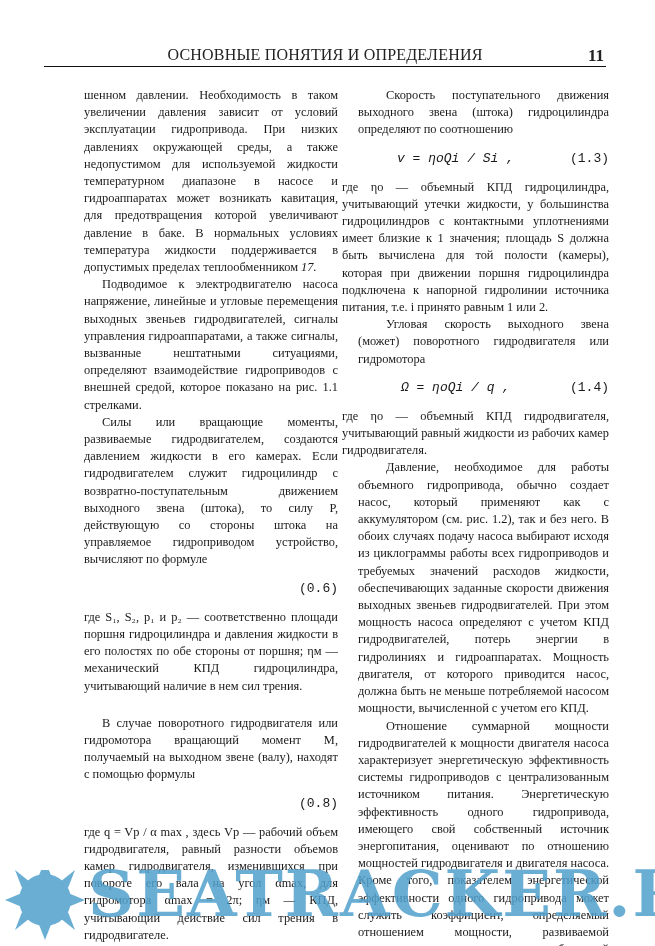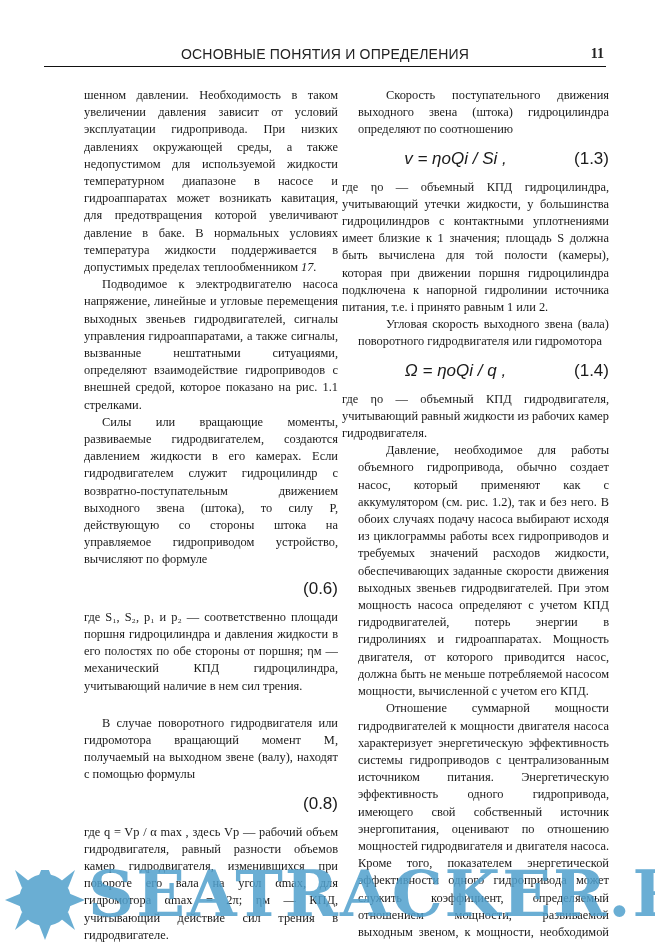--- a/index.html
+++ b/index.html
@@ -13,7 +13,7 @@
   }
   .header-title {
     position: absolute; left: 0; right: 0; top: 2px; text-align: center;
-    font-family: Liberation Sans, sans-serif; font-size: 14px; letter-spacing: 0.2px;
+    font-family: Liberation Serif, serif; font-size: 16px; letter-spacing: 0.2px;
     color: #222;
   }
   .page-num {

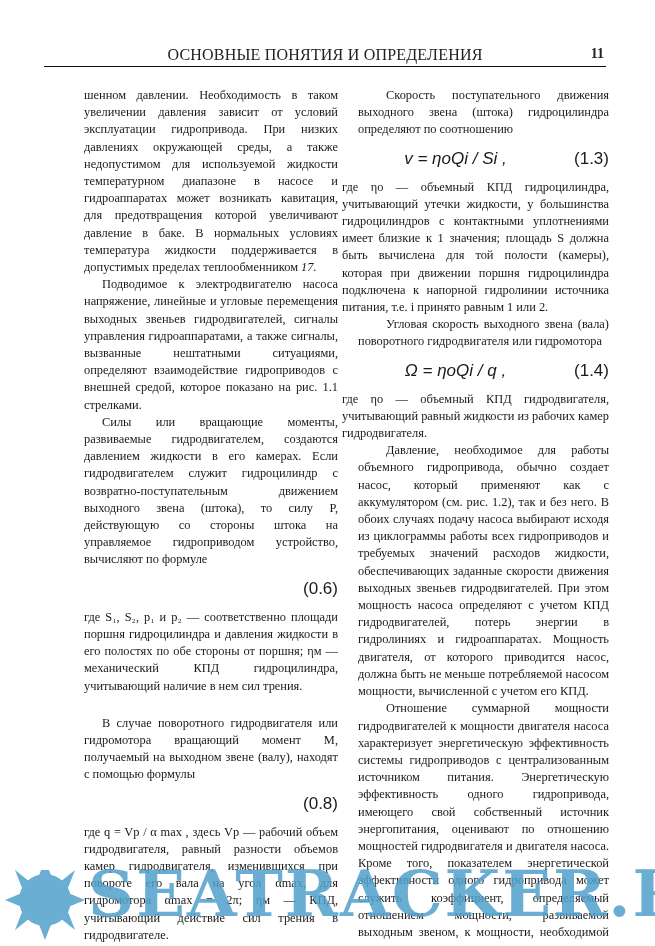--- a/index.html
+++ b/index.html
@@ -17,7 +17,7 @@
     color: #222;
   }
   .page-num {
-    position: absolute; right: 2px; top: 2px; font-size: 14px; font-weight: bold; color: #222;
+    position: absolute; right: 2px; top: 2px; font-size: 17px; font-weight: bold; color: #222;
   }
   .col {
     position: absolute; top: 87px; font-size: 12.4px; line-height: 17.2px; text-align: justify;

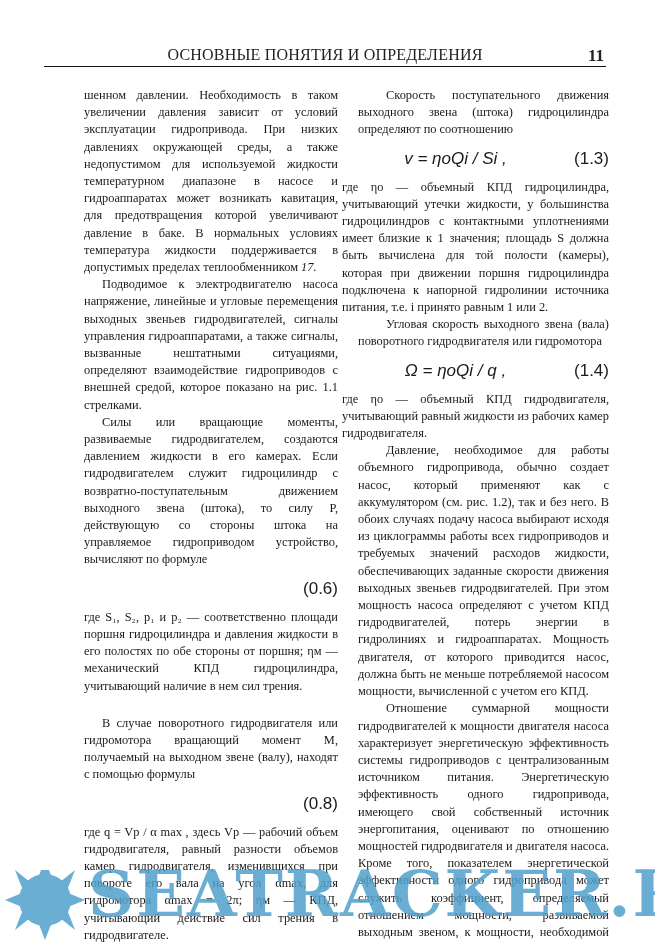--- a/index.html
+++ b/index.html
@@ -29,7 +29,7 @@
   .col-right p.indent { text-indent: 28px; margin-left: 16px; }
   .formula {
     position: relative; height: 40px; display: flex; align-items: center;
-    font-family: Liberation Sans, sans-serif; font-size: 17px;
+    font-family: Liberation Mono, monospace; font-size: 13px;
   }
   .formula .expr { position: absolute; left: 0; right: 40px; text-align: center; font-style: italic; }
   .formula .num { position: absolute; right: 0; font-style: normal; }

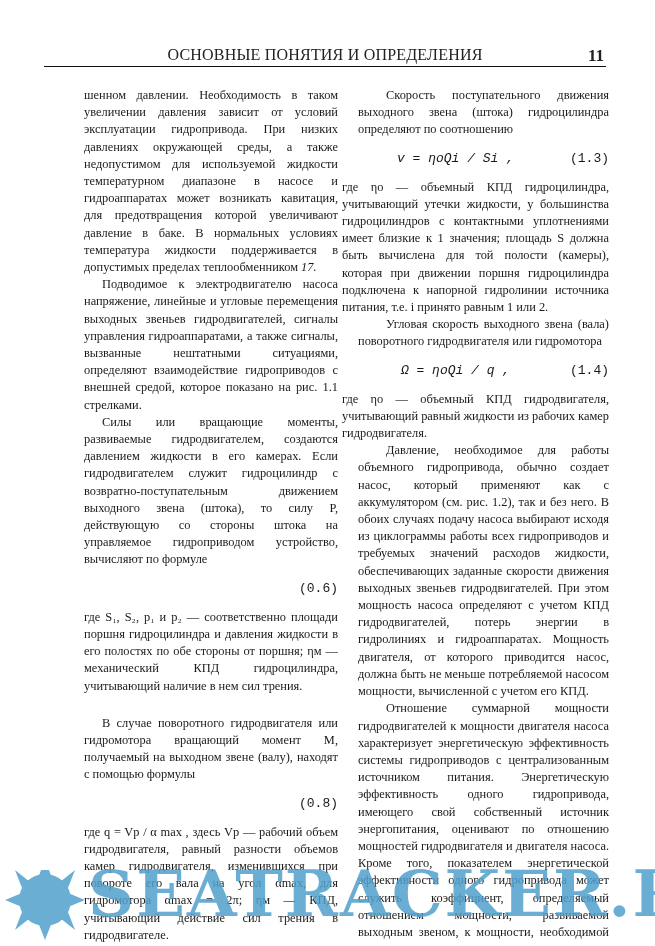--- a/index.html
+++ b/index.html
@@ -74,7 +74,7 @@
     <span class="num">(1.3)</span>
   </div>
   <p>где ηo — объемный КПД гидроцилиндра, учитывающий утечки жидкости, у большинства гидроцилиндров с контактными уплотнениями имеет близкие к 1 значения; площадь S должна быть вычислена для той полости (камеры), которая при движении поршня гидроцилиндра подключена к напорной гидролинии источника питания, т.е. i принято равным 1 или 2.</p>
-  <p class="indent">Угловая скорость выходного звена (вала) поворотного гидродвигателя или гидромотора</p>
+  <p class="indent">Угловая скорость выходного звена (может) поворотного гидродвигателя или гидромотора</p>
   <div class="formula">
     <span class="expr">Ω = ηoQi / q ,</span>
     <span class="num">(1.4)</span>

